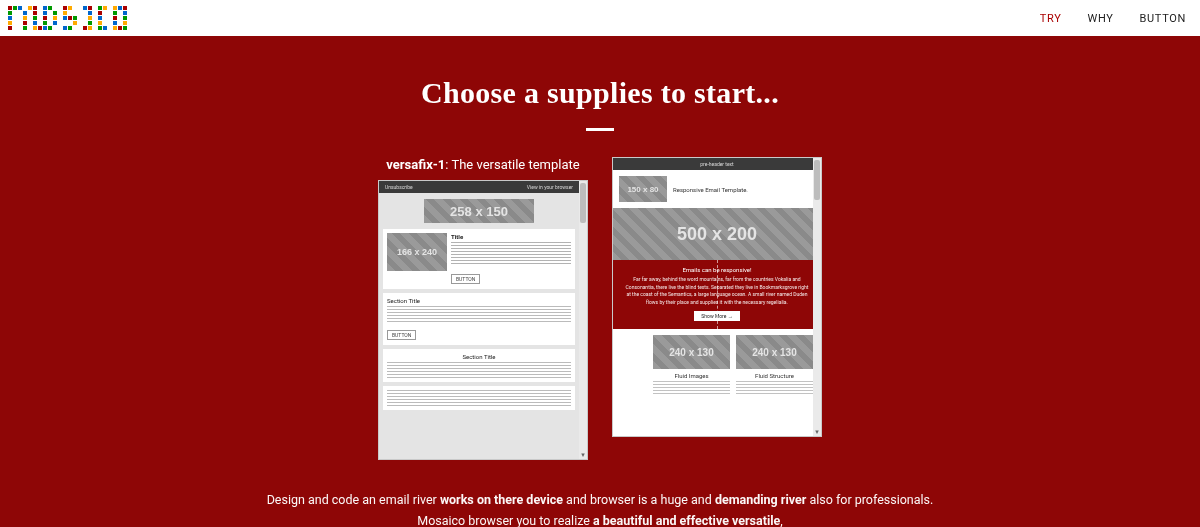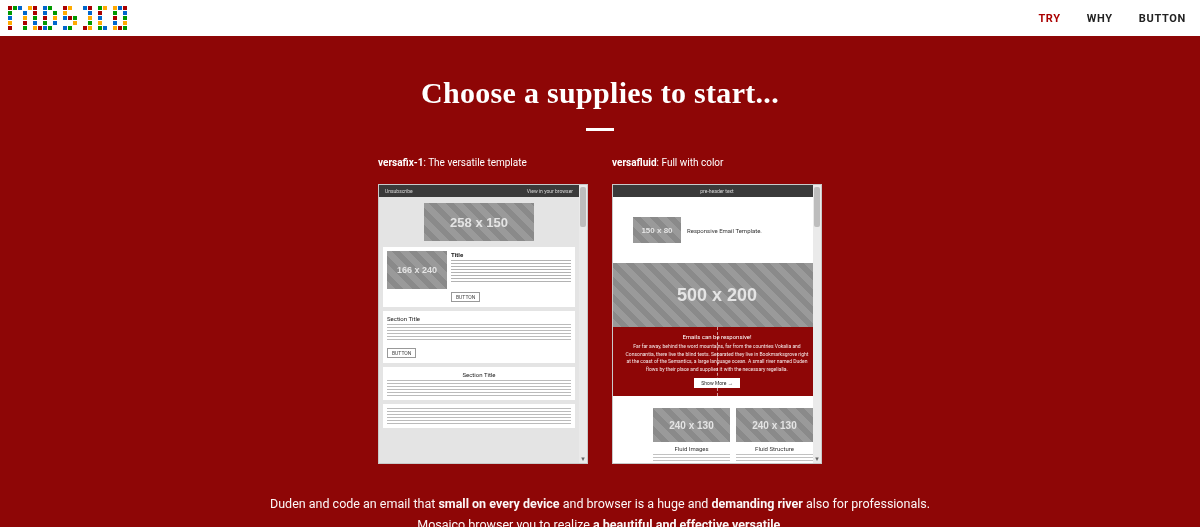--- a/index.html
+++ b/index.html
@@ -7,7 +7,7 @@
   .topbar { height: 36px; display: flex; align-items: center; justify-content: space-between; padding: 0 14px 0 8px; background: #fff; }
   .logo { display: grid; grid-template-columns: repeat(24, 4px); grid-auto-rows: 4px; gap: 1px; }
   .logo span { width: 4px; height: 4px; }
-  .nav { display: flex; gap: 26px; font-size: 11px; letter-spacing: .06em; font-weight: 700; }
+  .nav { display: flex; gap: 26px; font-size: 11px; letter-spacing: .06em; font-weight: 400; }
   .nav a { text-decoration: none; color: #222; }
   .nav a.active { color: #a00; }
   .hero { background: #8e0606; color: #fff; padding: 40px 0 50px; }

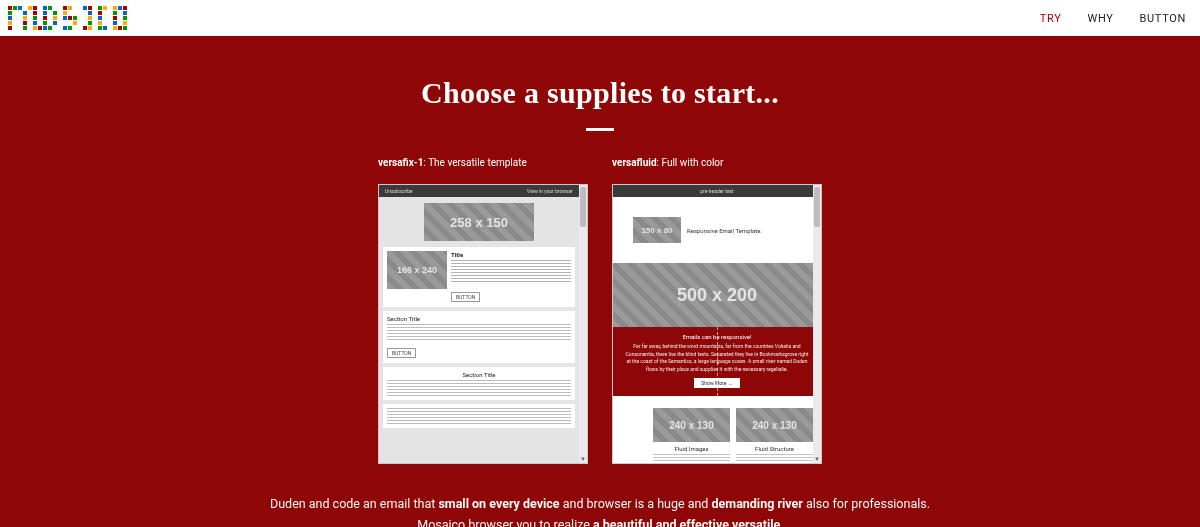--- a/index.html
+++ b/index.html
@@ -15,7 +15,7 @@
   .hr { width: 28px; height: 3px; background: #fff; margin: 18px auto 26px; }
   .templates { display: flex; justify-content: center; gap: 24px; }
   .tmpl { width: 210px; }
-  .tmpl-caption { font-size: 10px; margin-bottom: 16px; color: #fff; }
+  .tmpl-caption { text-align: center; font-size: 13px; margin-bottom: 8px; color: #fff; }
   .tmpl-caption b { font-weight: 700; }
   .thumb { width: 210px; height: 280px; background: #fff; border: 1px solid #c9c9c9; position: relative; overflow: hidden; }
   .thumb .scroll { position: absolute; right: 0; top: 0; bottom: 0; width: 8px; background: #eaeaea; }

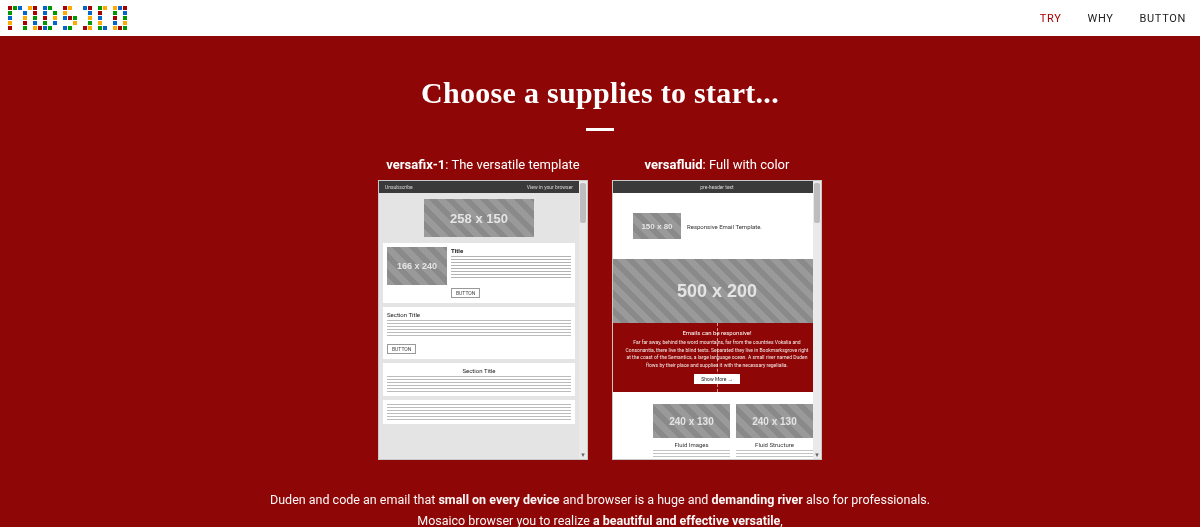--- a/index.html
+++ b/index.html
@@ -238,9 +238,6 @@
     </div>
 
     <div class="tmpl">
-      <div class="tmpl-caption">
-        <b>versafluid</b><span>: Full with color</span>
-      </div>
       <div class="thumb thB">
         <div class="bar">pre-header text</div>
         <div class="head">

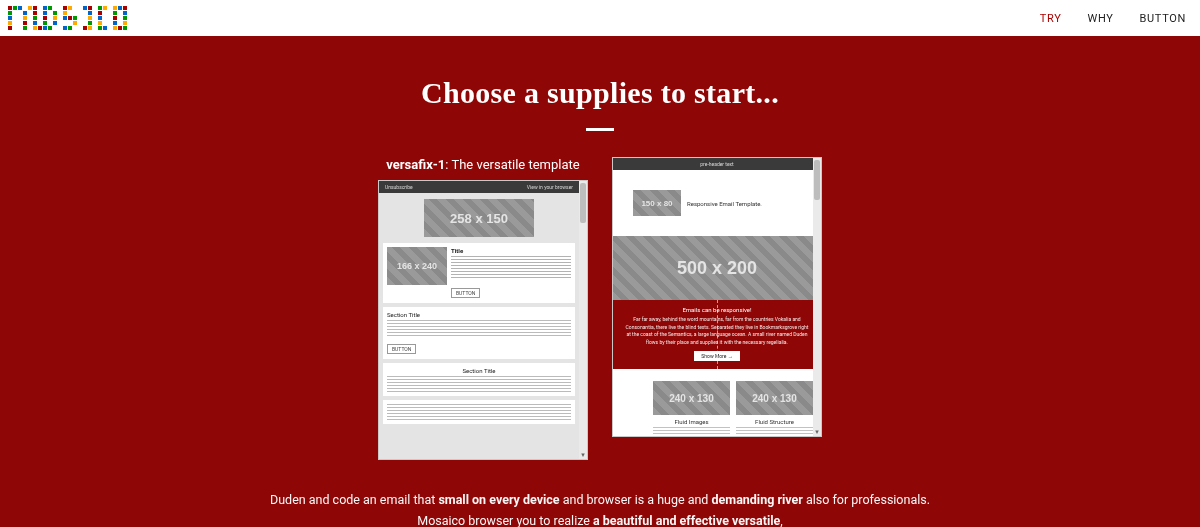--- a/index.html
+++ b/index.html
@@ -43,7 +43,7 @@
   
   .thB { background: #fff; }
   .thB .bar { background: #3a3a3a; color: #d9d9d9; font-size: 5px; text-align: center; padding: 3px 6px; }
-  .thB .head { display: flex; align-items: center; gap: 6px; padding: 20px; }
+  .thB .head { display: flex; align-items: center; gap: 6px; padding: 6px; }
   .thB .ph-logo { width: 48px; height: 26px; font-size: 8px; }
   .thB .head-txt { font-size: 6px; color: #333; }
   .thB .heroimg { width: 100%; height: 64px; font-size: 18px; }

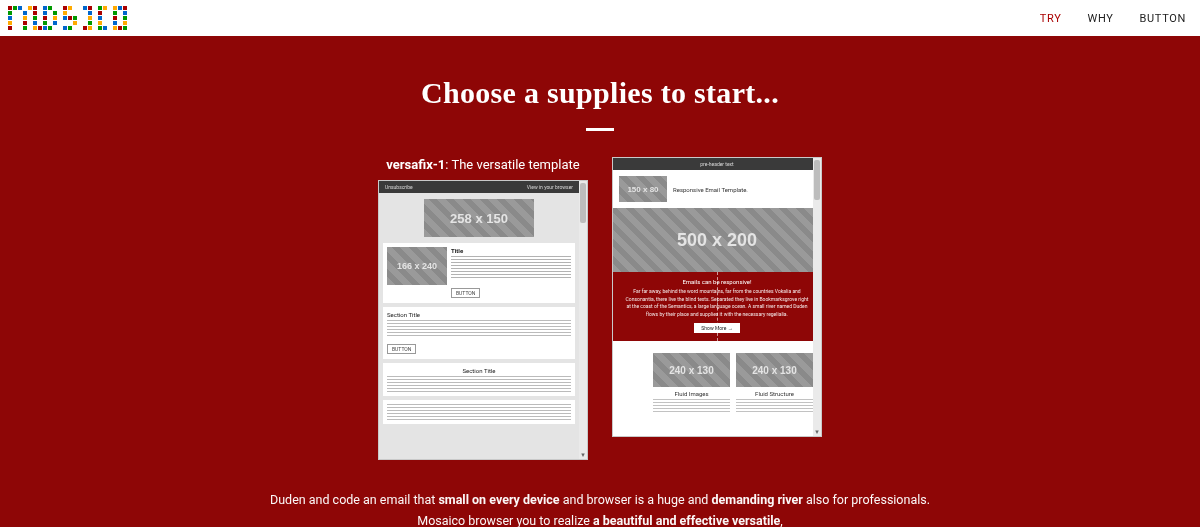--- a/index.html
+++ b/index.html
@@ -27,7 +27,7 @@
   
   .thA { padding: 0 8px 0 0; background: #e4e4e4; }
   .thA .bar { background: #3a3a3a; color: #d9d9d9; font-size: 5px; display: flex; justify-content: space-between; padding: 3px 6px; }
-  .thA .ph1 { width: 110px; height: 38px; margin: 6px auto; font-size: 13px; }
+  .thA .ph1 { width: 110px; height: 24px; margin: 6px auto; font-size: 13px; }
   .thA .row1 { background: #fff; margin: 4px 4px; padding: 4px; display: flex; gap: 4px; }
   .thA .ph-sm { width: 60px; height: 38px; font-size: 9px; }
   .thA .txtblk { flex: 1; }

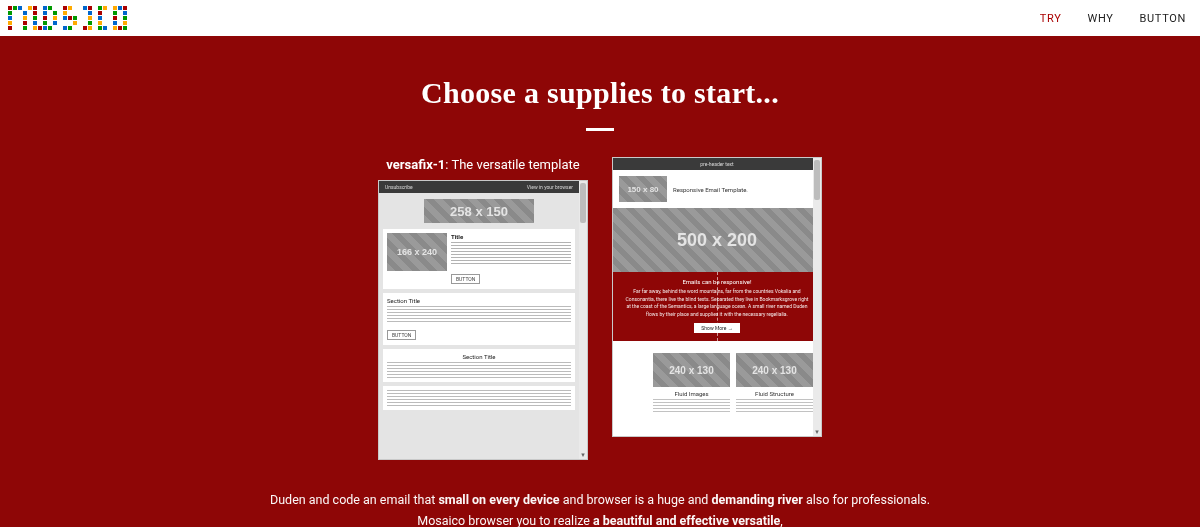--- a/index.html
+++ b/index.html
@@ -46,7 +46,7 @@
   .thB .head { display: flex; align-items: center; gap: 6px; padding: 6px; }
   .thB .ph-logo { width: 48px; height: 26px; font-size: 8px; }
   .thB .head-txt { font-size: 6px; color: #333; }
-  .thB .heroimg { width: 100%; height: 64px; font-size: 18px; }
+  .thB .heroimg { width: 100%; height: 52px; font-size: 18px; }
   .thB .body { background: #8e0606; color: #fff; padding: 6px 10px 8px; position: relative; }
   .thB .body .dash { position: absolute; left: 50%; top: 0; bottom: 0; border-left: 1px dashed rgba(255,255,255,.6); }
   .thB .btitle { font-size: 6px; text-align: center; margin-bottom: 3px; }

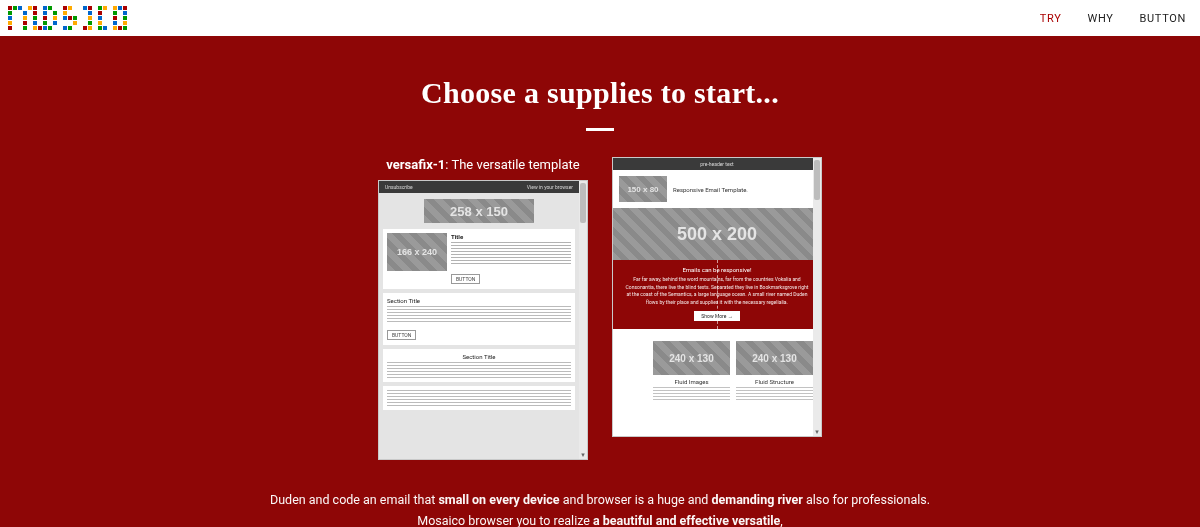--- a/index.html
+++ b/index.html
@@ -52,7 +52,7 @@
   .thB .btitle { font-size: 6px; text-align: center; margin-bottom: 3px; }
   .thB .bpara { font-size: 5px; line-height: 1.5; text-align: center; opacity: .92; }
   .thB .bbtn { display: block; width: 46px; margin: 5px auto 0; background: #fff; color: #222; font-size: 5px; text-align: center; padding: 2px 0; }
-  .thB .cols { display: flex; gap: 6px; padding: 12px 8px; margin-left: 32px; }
+  .thB .cols { display: flex; gap: 6px; padding: 6px 8px; margin-left: 32px; }
   .thB .col { flex: 1; }
   .thB .ph3 { width: 100%; height: 34px; font-size: 10px; }
   .thB .cl { font-size: 6px; text-align: center; color: #333; margin: 3px 0 2px; }

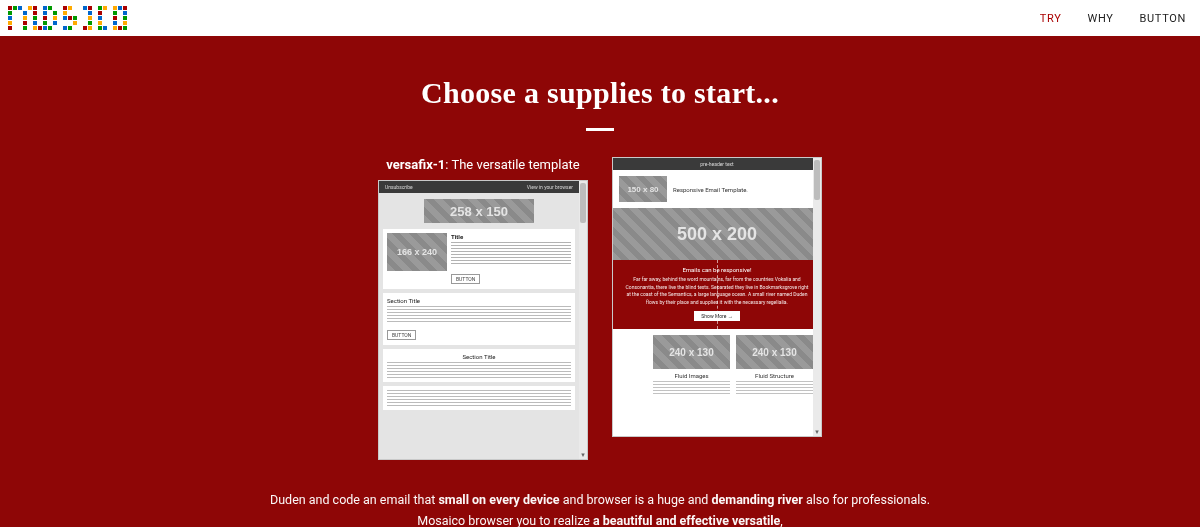--- a/index.html
+++ b/index.html
@@ -274,7 +274,7 @@
   </div>
 
   <p class="desc">
-    <span>Duden and code an email that </span><b>small on every device</b><span> and browser is a huge and </span><b>demanding river</b><span> also for professionals.</span><br>
+    <span>Design and code an email river </span><b>small on every device</b><span> and browser is a huge and </span><b>demanding river</b><span> also for professionals.</span><br>
     <span>Mosaico browser you to realize </span><b>a beautiful and effective versatile</b><span>,</span><br>
     
   </p>

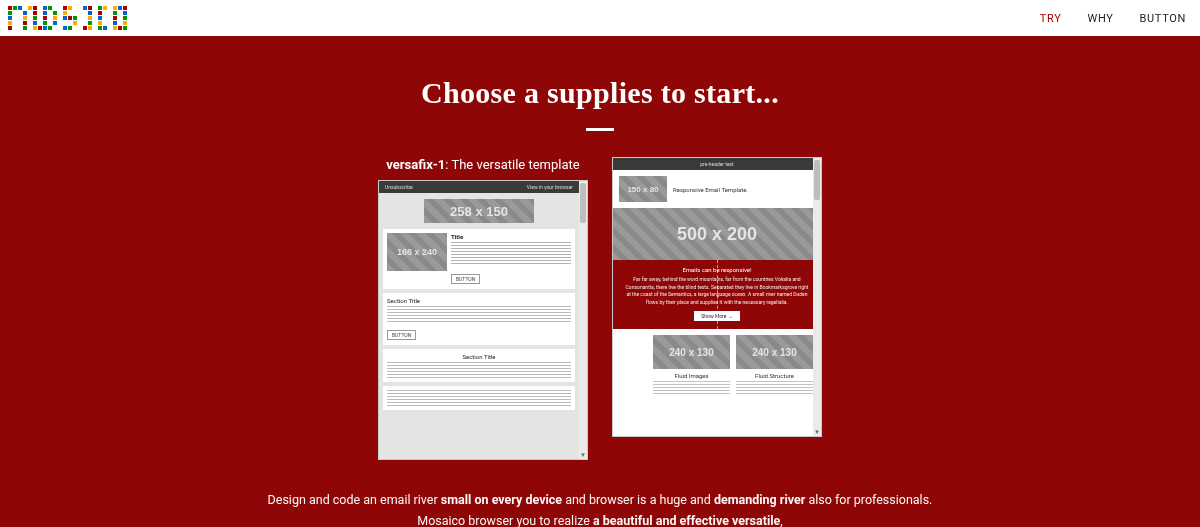--- a/index.html
+++ b/index.html
@@ -274,7 +274,7 @@
   </div>
 
   <p class="desc">
-    <span>Design and code an email river </span><b>small on every device</b><span> and browser is a huge and </span><b>demanding river</b><span> also for professionals.</span><br>
+    <span>Design and code an email river </span><b>works on there device</b><span> and browser is a huge and </span><b>demanding river</b><span> also for professionals.</span><br>
     <span>Mosaico browser you to realize </span><b>a beautiful and effective versatile</b><span>,</span><br>
     
   </p>

